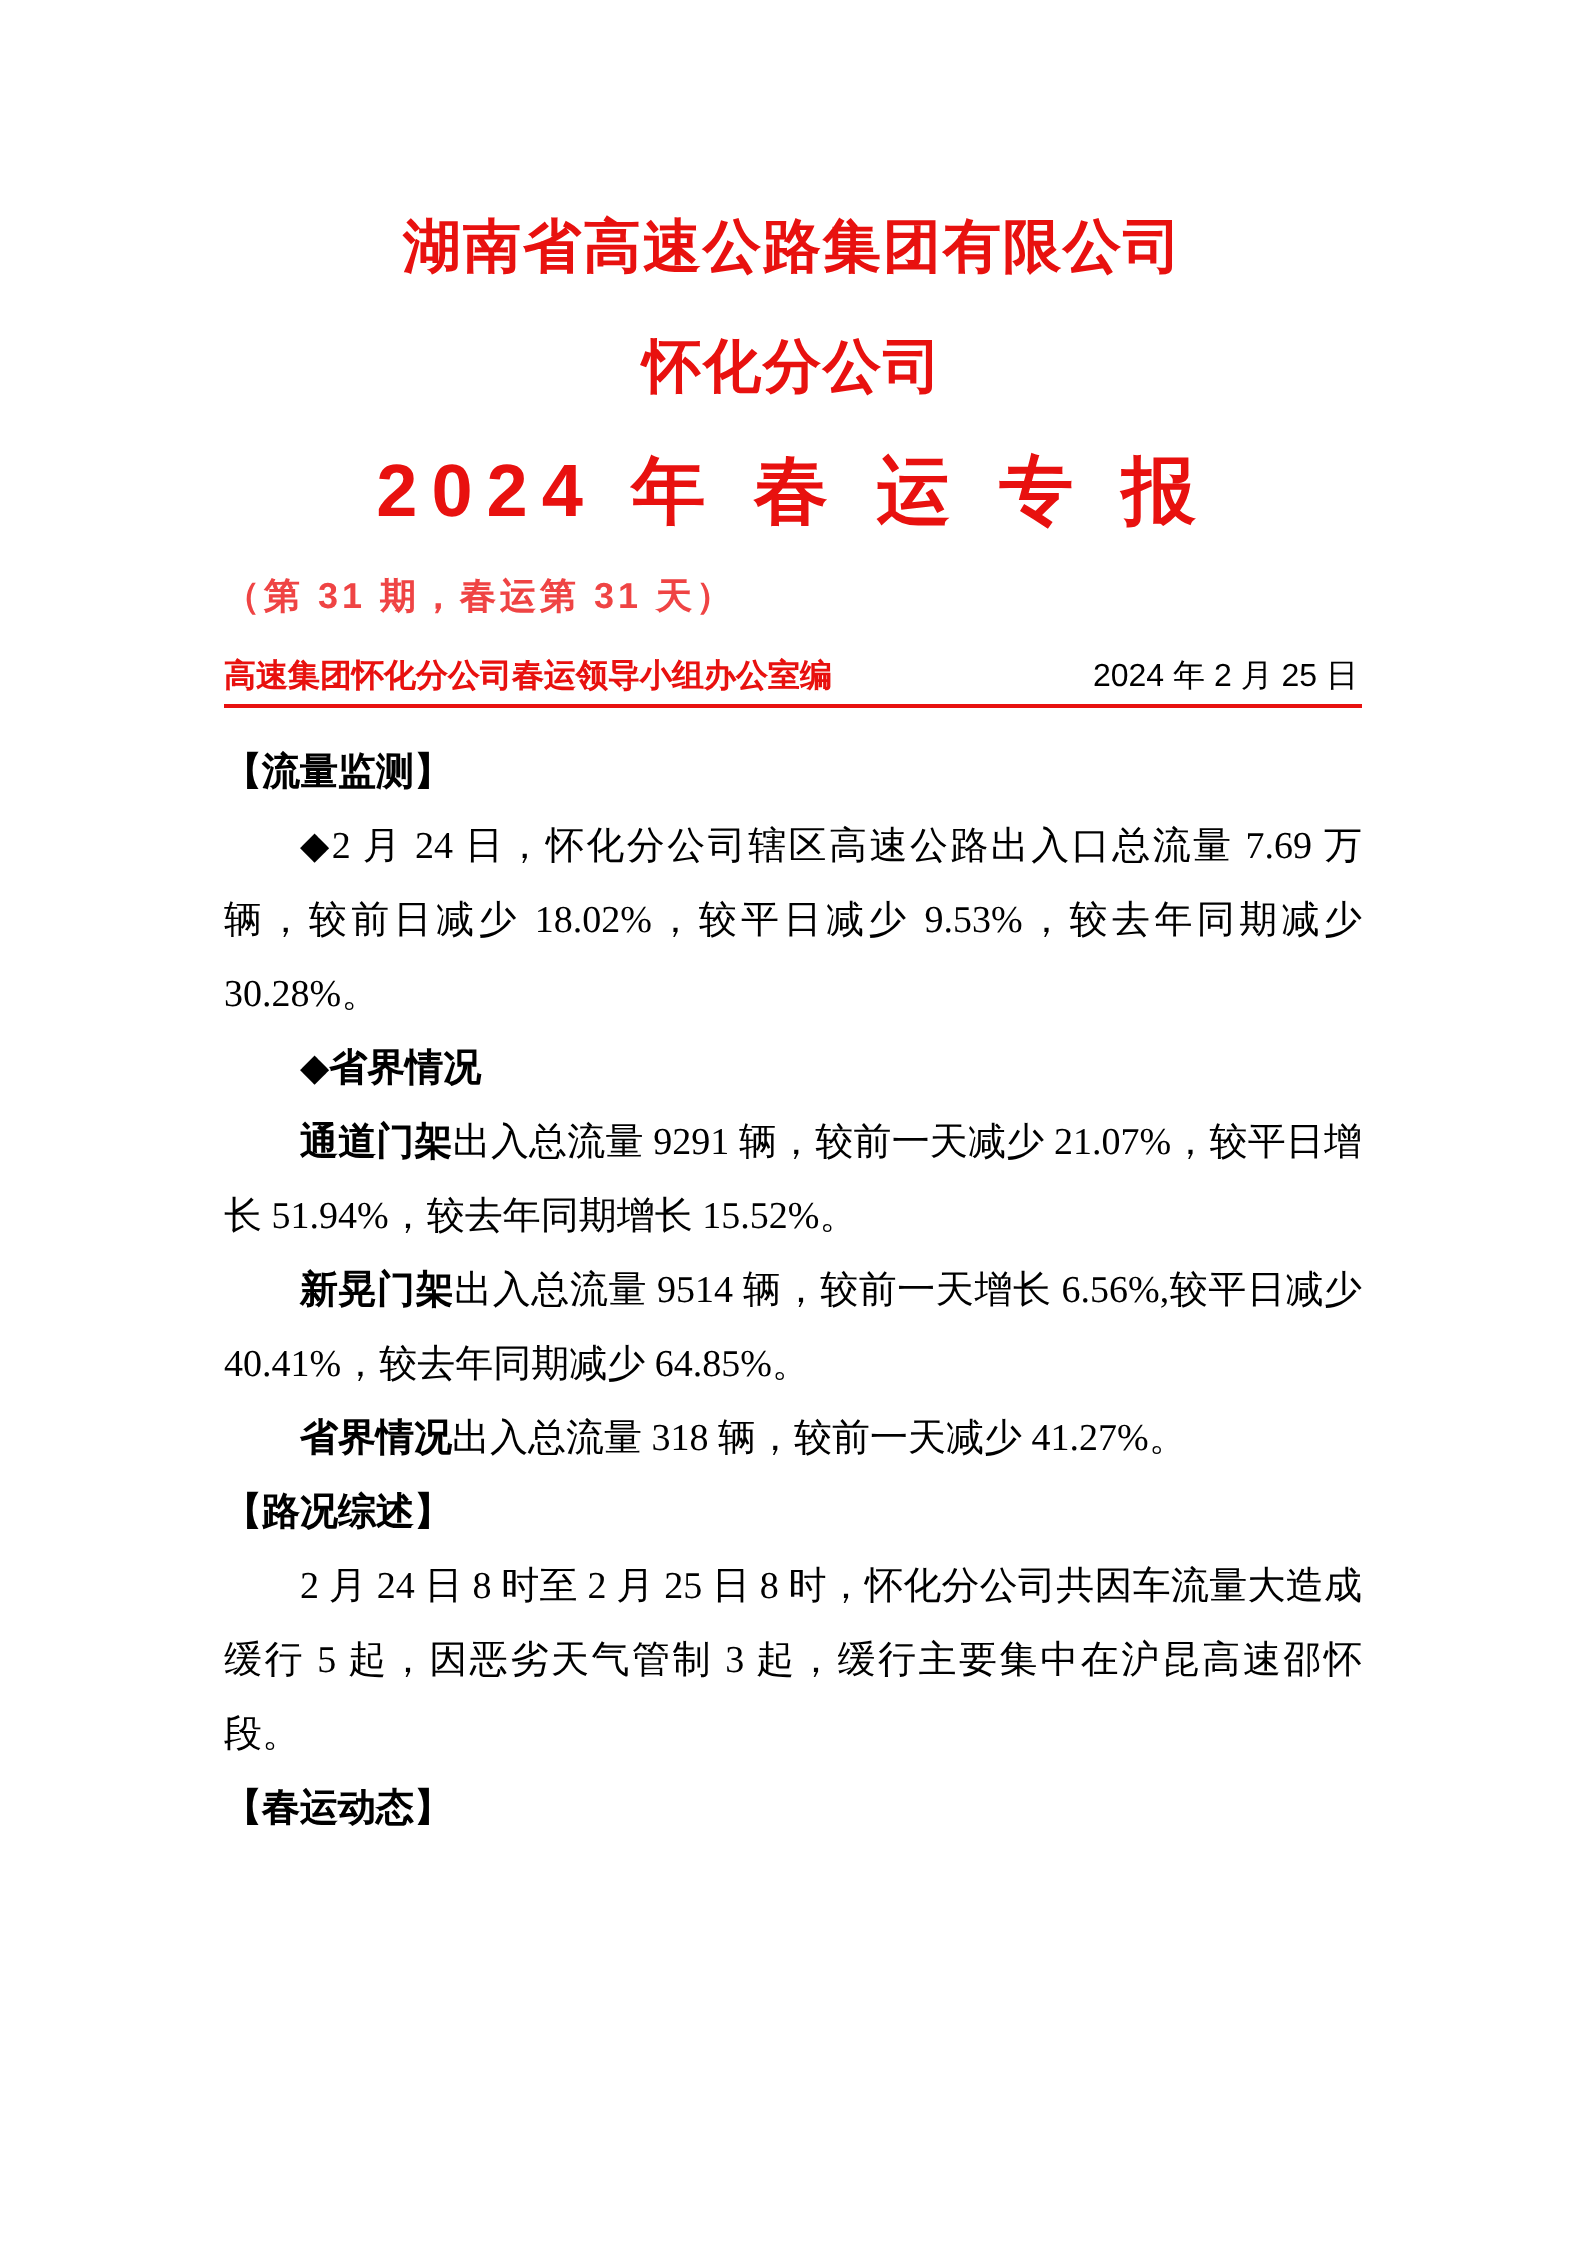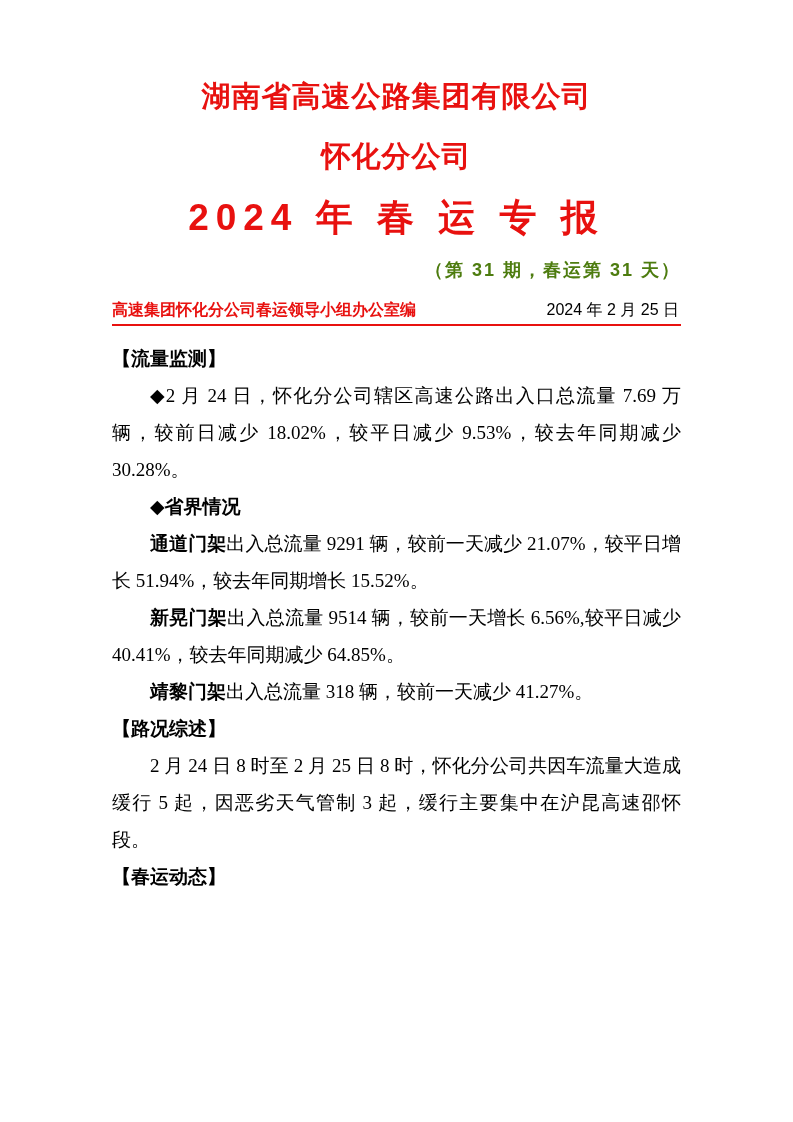--- a/index.html
+++ b/index.html
@@ -19,7 +19,7 @@
     width: 793px;
     height: 836px;
     box-sizing: border-box;
-    padding: 60px 112px 0 112px;
+    padding: 88px 112px 0 112px;
     position: relative;
   }
   .title-block {

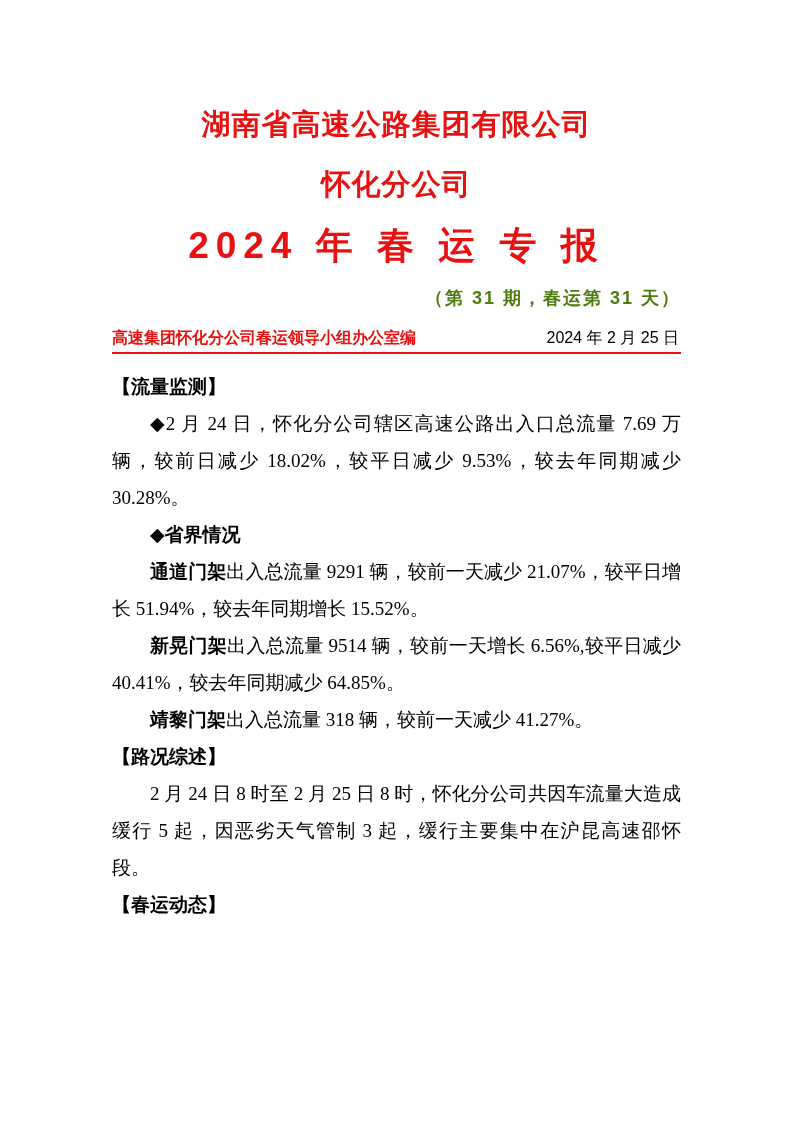--- a/index.html
+++ b/index.html
@@ -47,8 +47,8 @@
     margin-top: 14px;
   }
   .subtitle {
-    text-align: right;
-    color: #4d7c0f;
+    text-align: left;
+    color: #ef4444;
     font-weight: bold;
     font-size: 18px;
     letter-spacing: 2px;

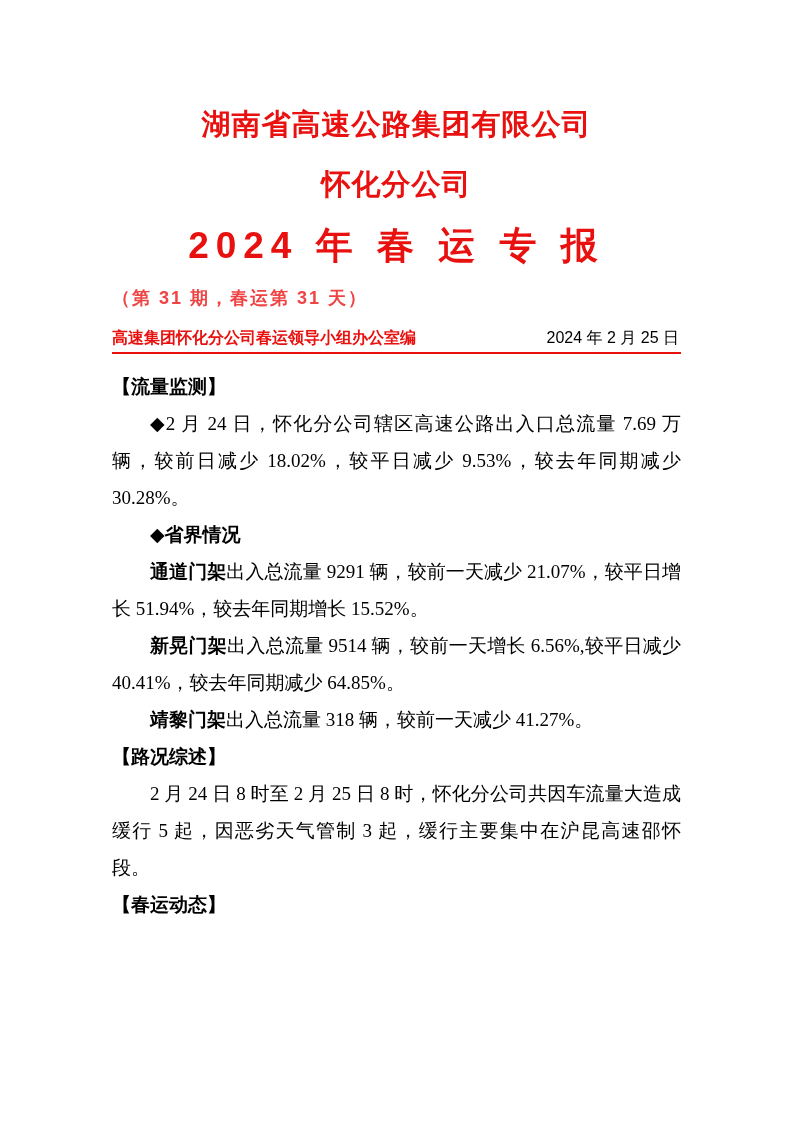--- a/index.html
+++ b/index.html
@@ -131,7 +131,7 @@
     <p class="para"><span class="bold">新晃门架</span><span>出入总流量 9514 辆，较前一天增长 6.56%,较平日减少 40.41%，较去年同期减少 64.85%。</span></p>
 
 
-    <p class="para nobreak"><span class="bold">靖黎门架</span><span>出入总流量 318 辆，较前一天减少 41.27%。</span></p>
+    <p class="para nobreak"><span class="bold">省界情况</span><span>出入总流量 318 辆，较前一天减少 41.27%。</span></p>
 
     <div class="section-head">【路况综述】</div>
 

